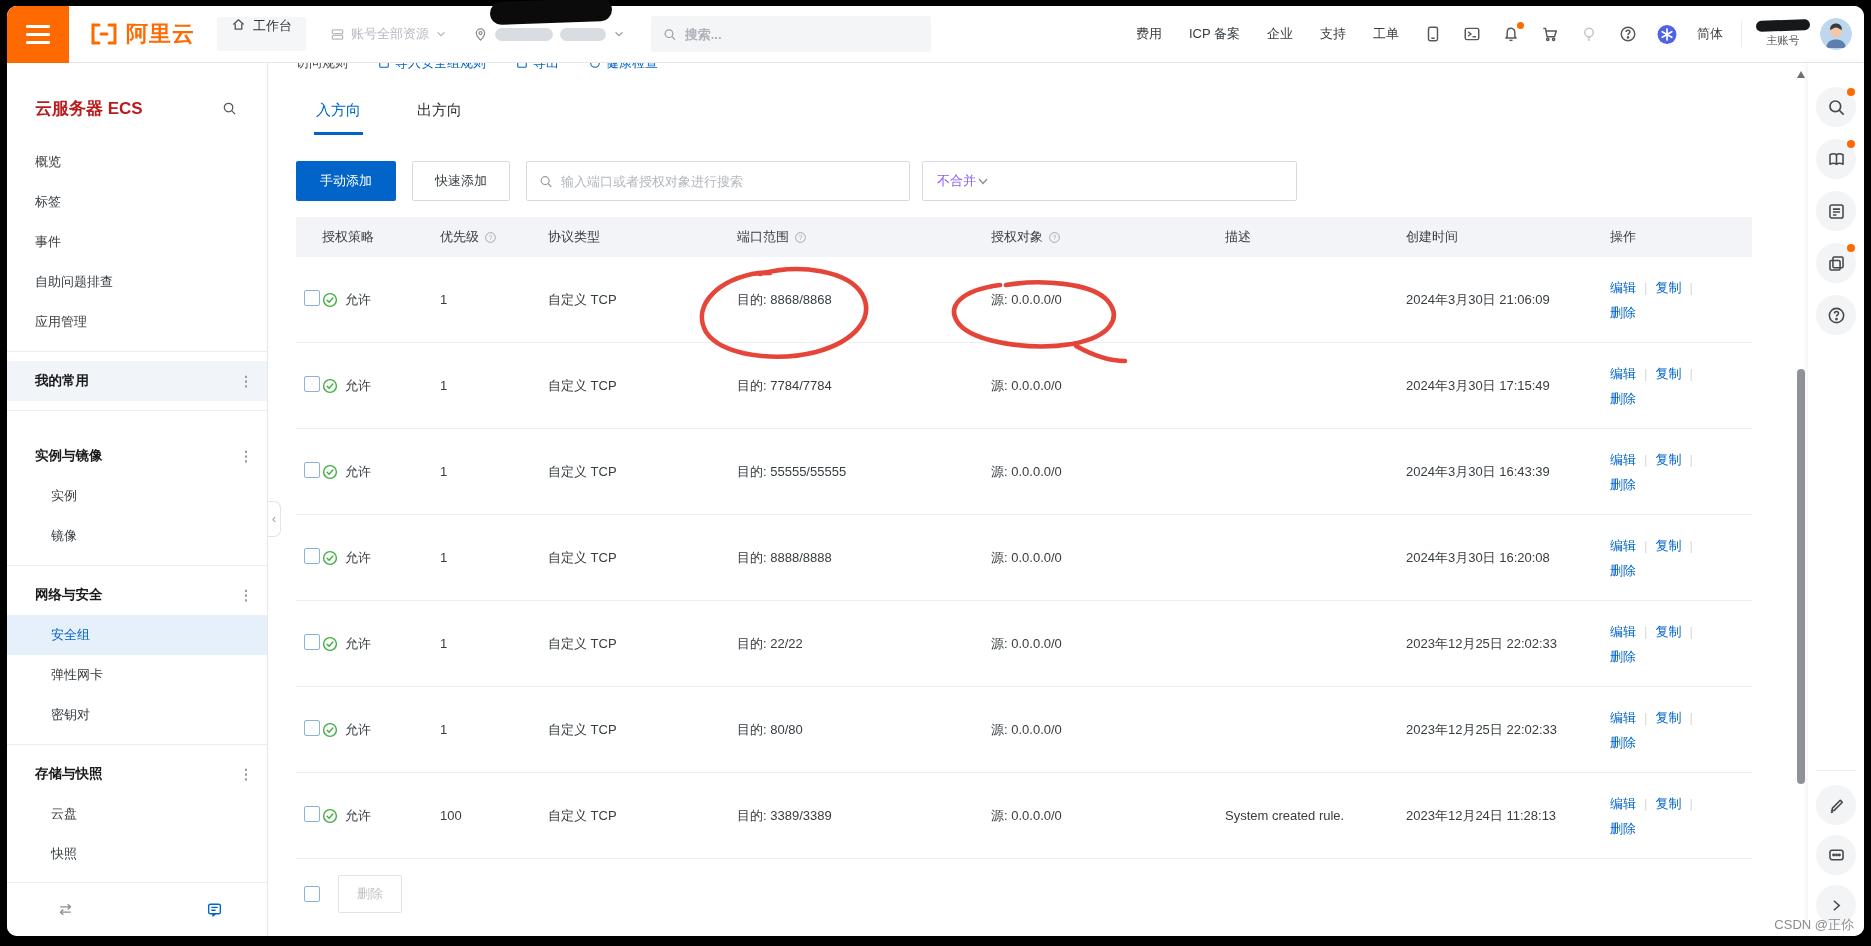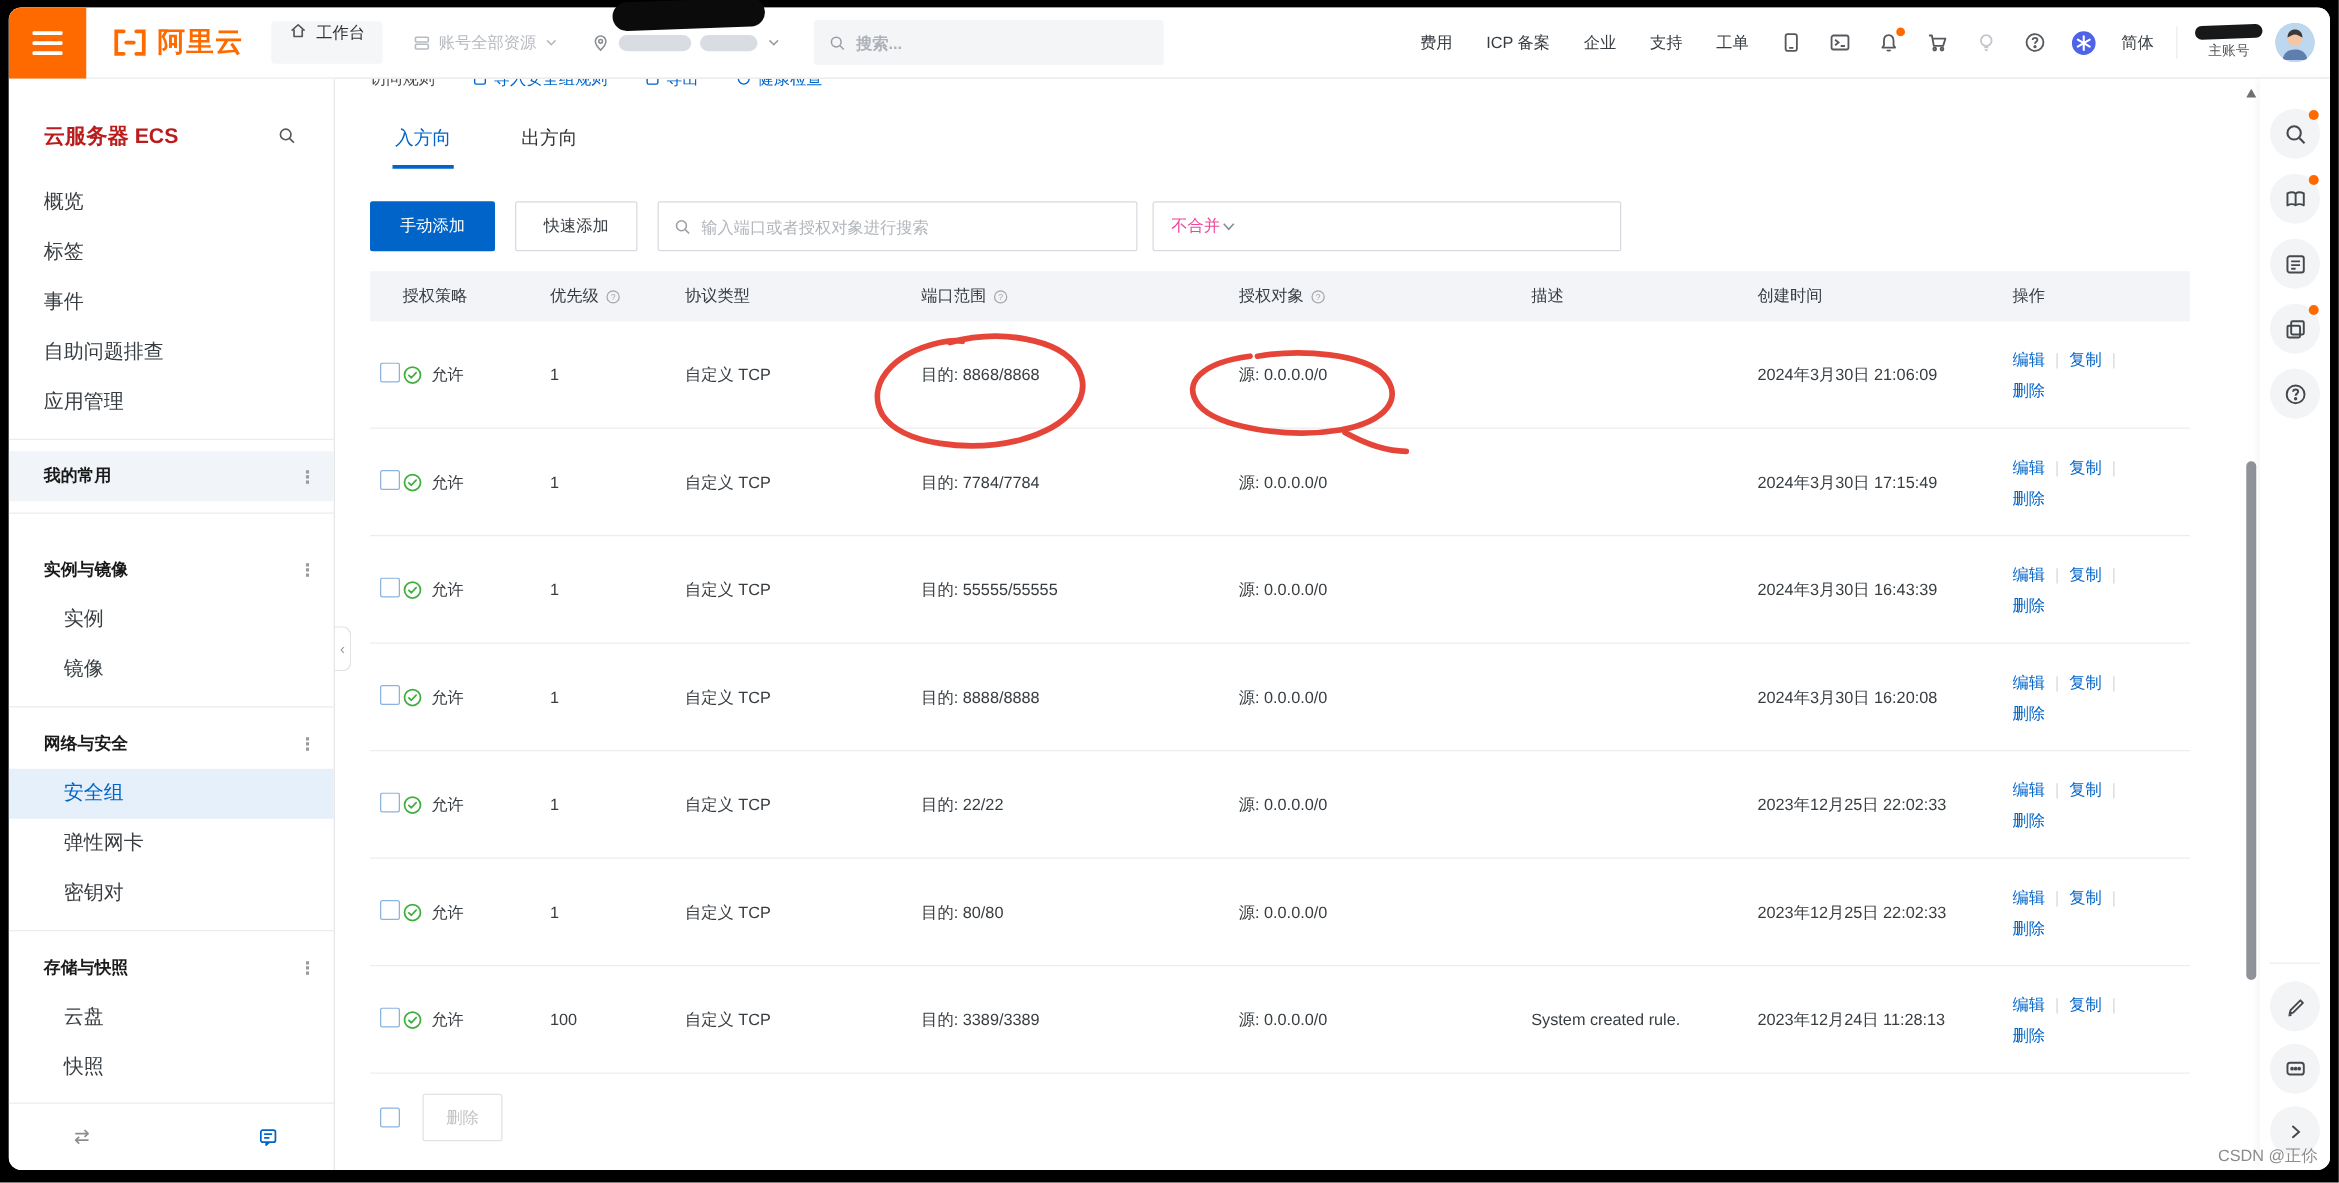--- a/index.html
+++ b/index.html
@@ -42,7 +42,7 @@
   .stitle { margin-top:34px; padding:0 30px 0 28px; display:flex; align-items:center; justify-content:space-between; }
   .stitle .t { font-size:17px; font-weight:bold; color:#b91c1c; }
   .sitems { margin-top:22px; }
-  .side-item { height:40px; line-height:40px; padding-left:28px; font-size:16px; color:#373d41; cursor:pointer; }
+  .side-item { height:40px; line-height:40px; padding-left:28px; font-size:13px; color:#373d41; cursor:pointer; }
   .side-sub { padding-left:44px; }
   .sdiv { height:1px; background:#ececec; margin:9px 0; }
   .sgroup-h { height:40px; padding:0 14px 0 28px; display:flex; align-items:center; justify-content:space-between; font-size:13.5px; font-weight:bold; color:#1a1a1a; cursor:pointer; }

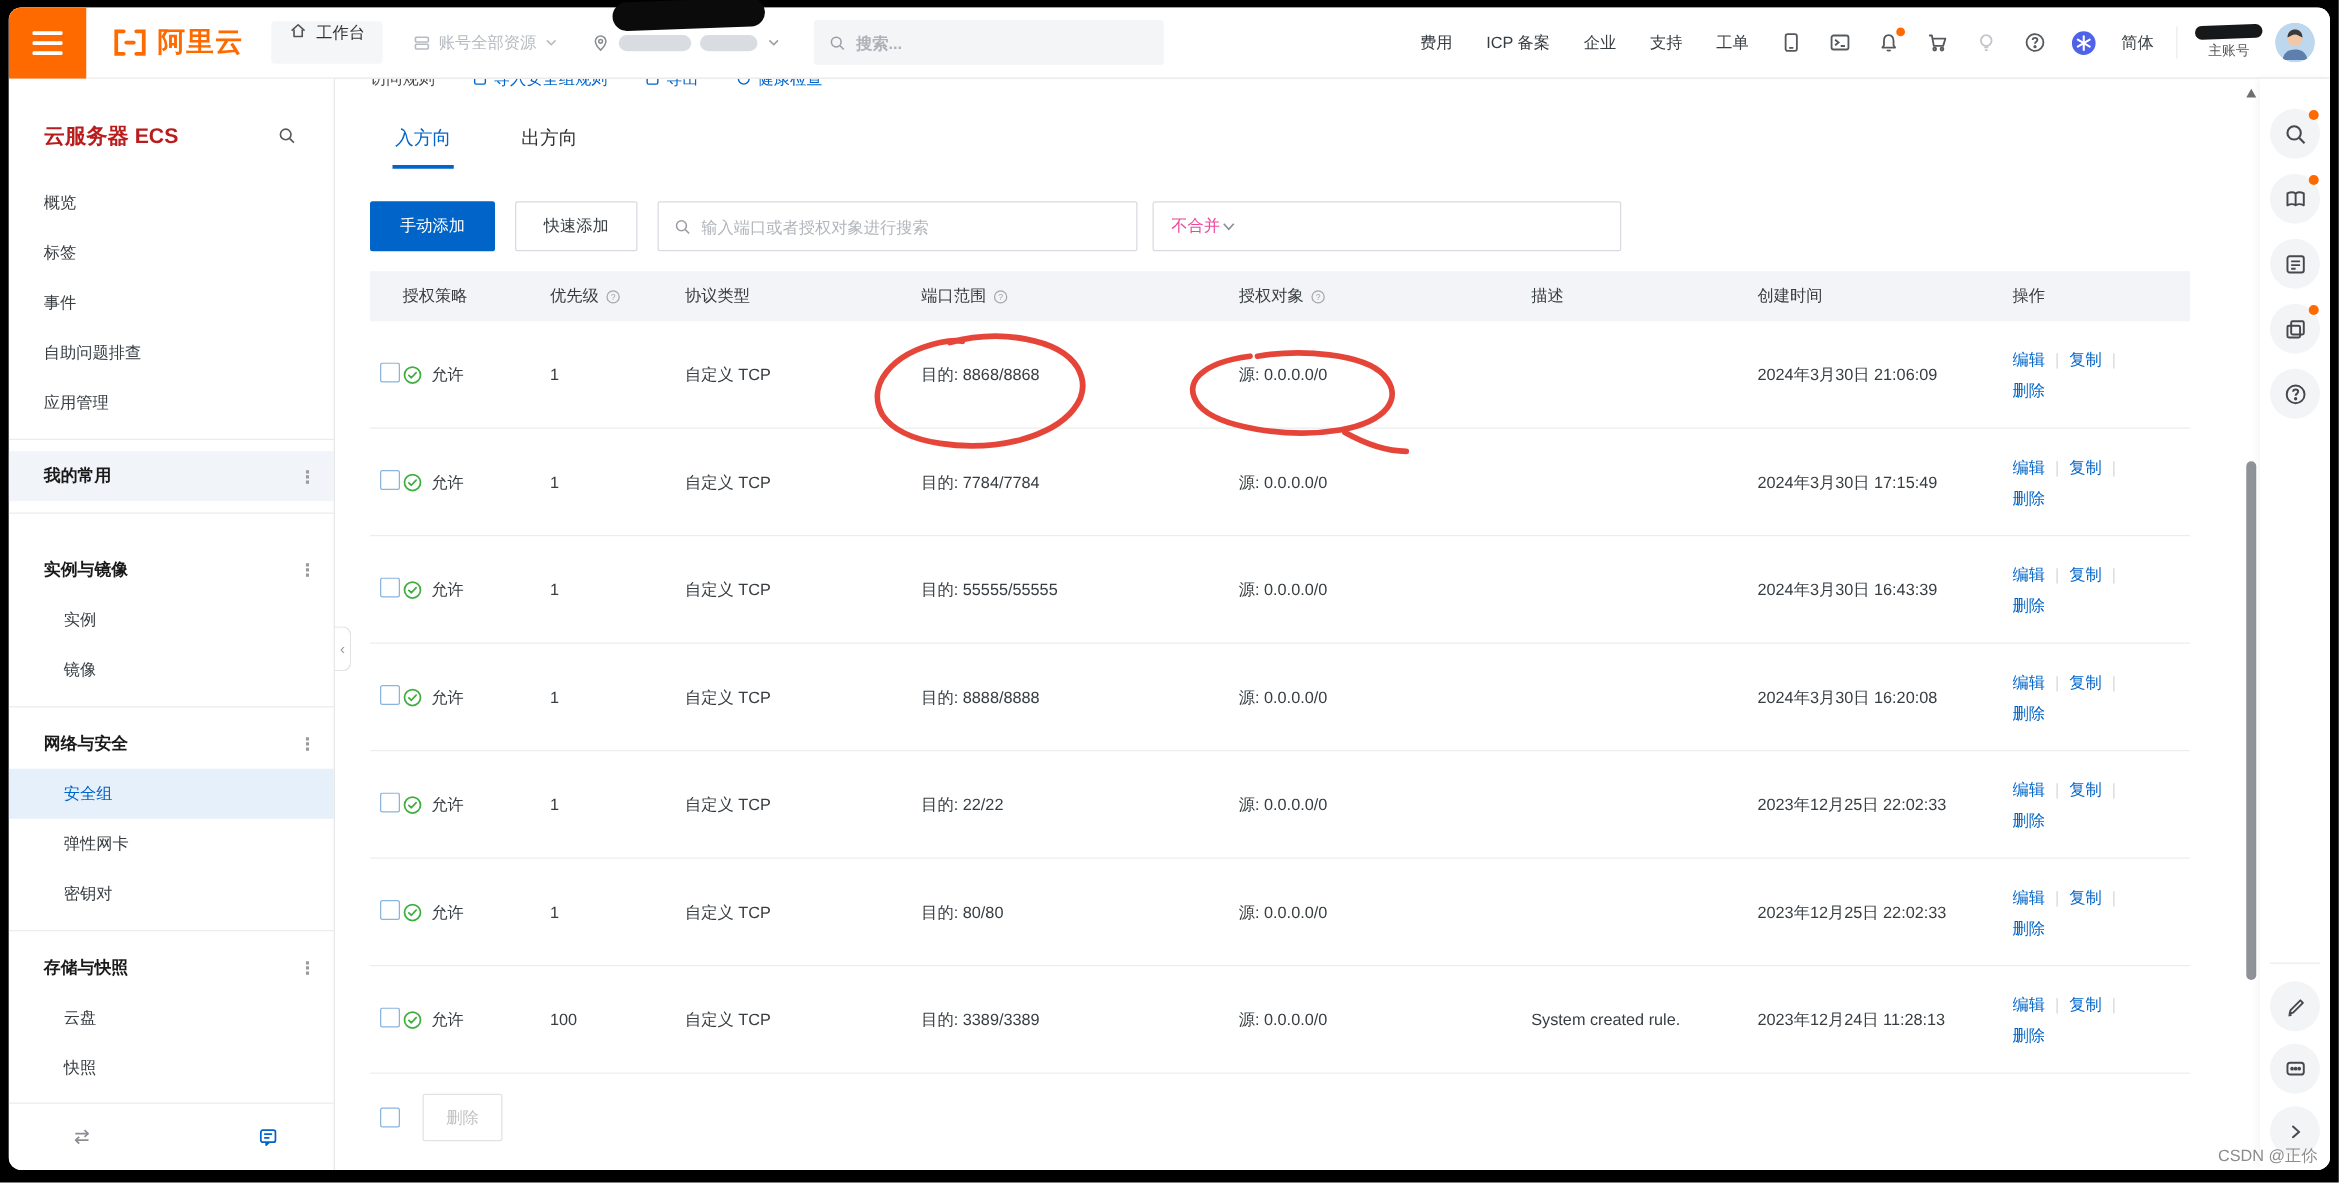--- a/index.html
+++ b/index.html
@@ -68,7 +68,7 @@
   .tsearch { margin-left:16px; width:384px; height:40px; border:1px solid #d7dae0; border-radius:2px; display:flex; align-items:center; gap:8px; padding:0 12px; background:#fff; }
   .tsearch input { border:0; outline:0; font-size:13px; width:100%; color:#333; font-family:inherit; }
   .tsearch input::placeholder { color:#b2b6bc; }
-  .tselect { margin-left:12px; width:375px; height:40px; border:1px solid #d7dae0; border-radius:2px; display:flex; align-items:center; padding:0 14px; font-size:13px; color:#ec4899; background:#fff; cursor:pointer; }
+  .tselect { margin-left:12px; width:375px; height:40px; border:1px solid #d7dae0; border-radius:2px; display:flex; align-items:center; padding:0 14px; font-size:13px; color:#8b5cf6; background:#fff; cursor:pointer; }
 
   
   .grid-cols { display:grid; grid-template-columns:26px 118px 108px 189px 254px 234px 181px 204px 1fr; align-items:center; }

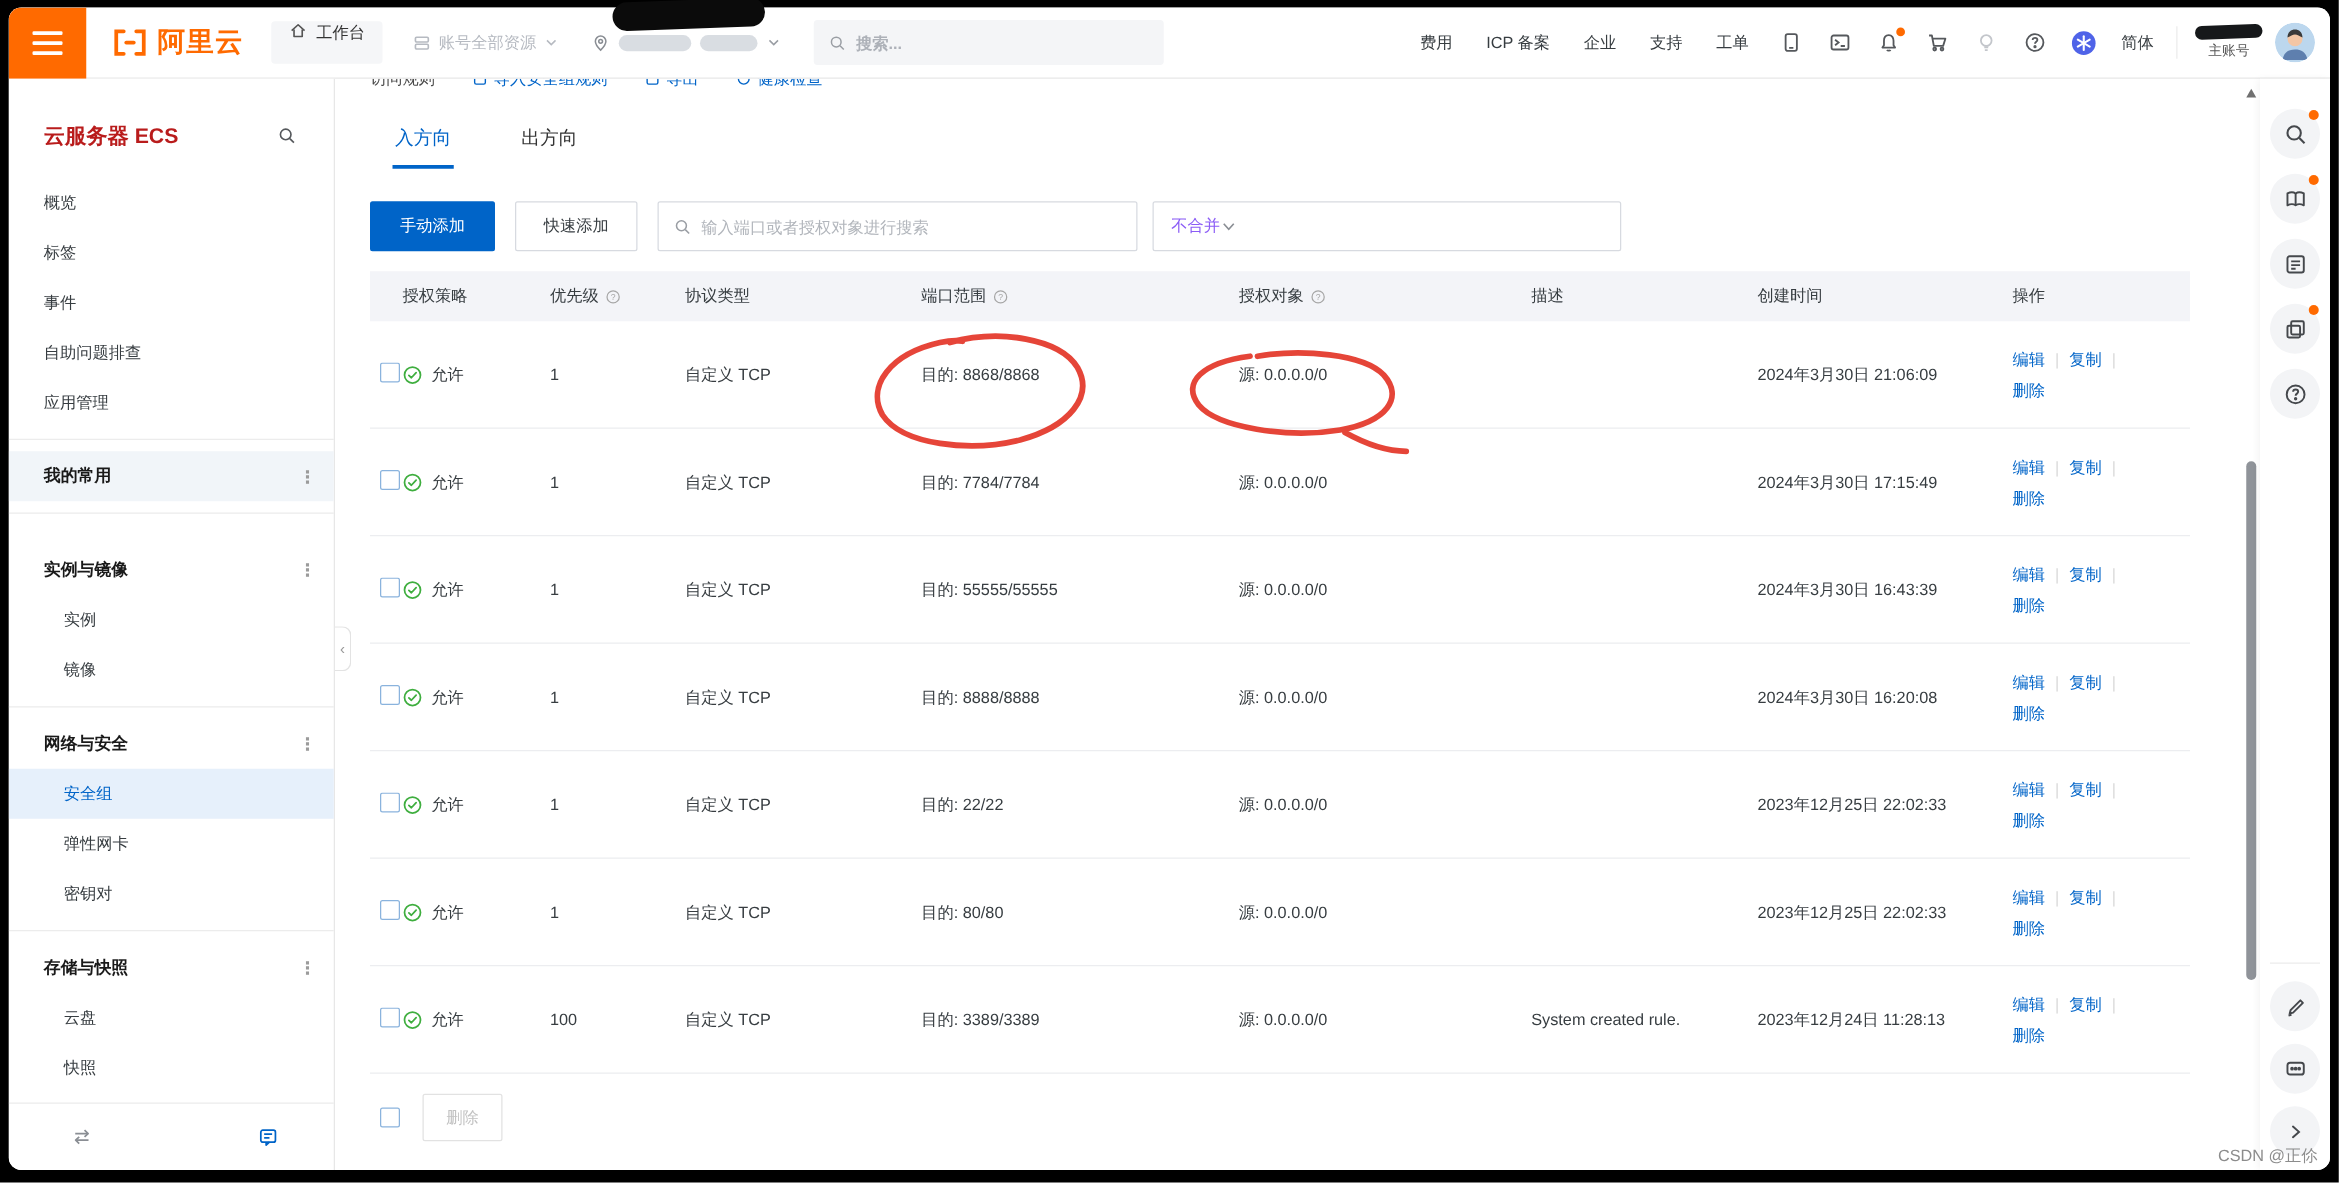--- a/index.html
+++ b/index.html
@@ -45,7 +45,7 @@
   .side-item { height:40px; line-height:40px; padding-left:28px; font-size:13px; color:#373d41; cursor:pointer; }
   .side-sub { padding-left:44px; }
   .sdiv { height:1px; background:#ececec; margin:9px 0; }
-  .sgroup-h { height:40px; padding:0 14px 0 28px; display:flex; align-items:center; justify-content:space-between; font-size:13.5px; font-weight:bold; color:#1a1a1a; cursor:pointer; }
+  .sgroup-h { height:40px; padding:0 14px 0 28px; display:flex; align-items:center; justify-content:space-between; font-size:13.5px; font-weight:bold; color:#1a1a1a; cursor:pointer;font-family:Liberation Serif, serif; }
   .sgroup-h .dots { color:#9b9b9b; font-size:14px; }
   .fav { background:#f1f5f9; }
   .active-item { background:#e6f0fb; color:#0064c8; }

